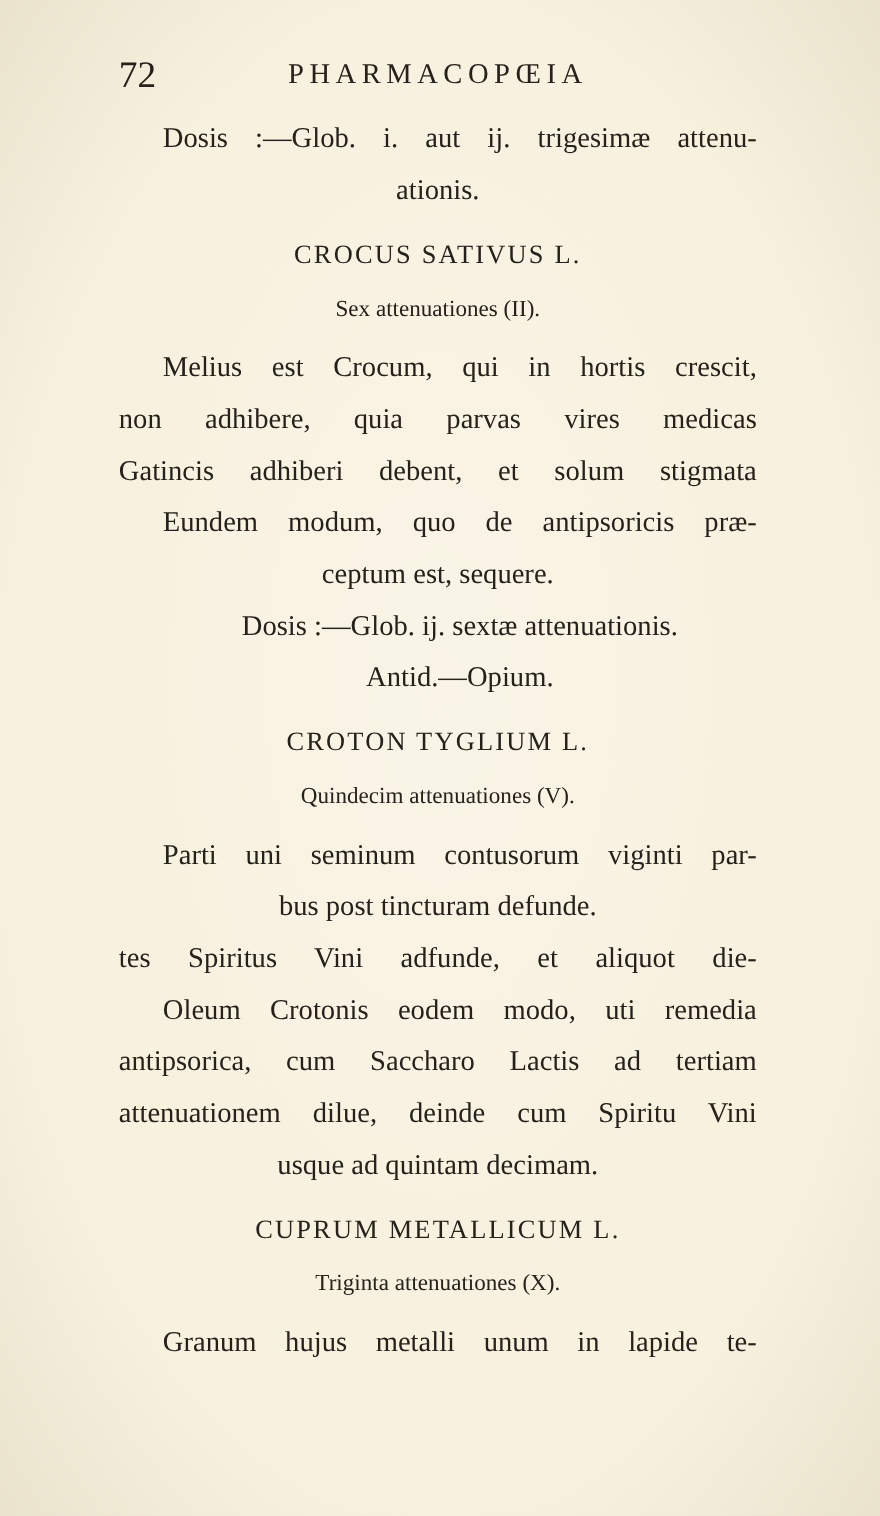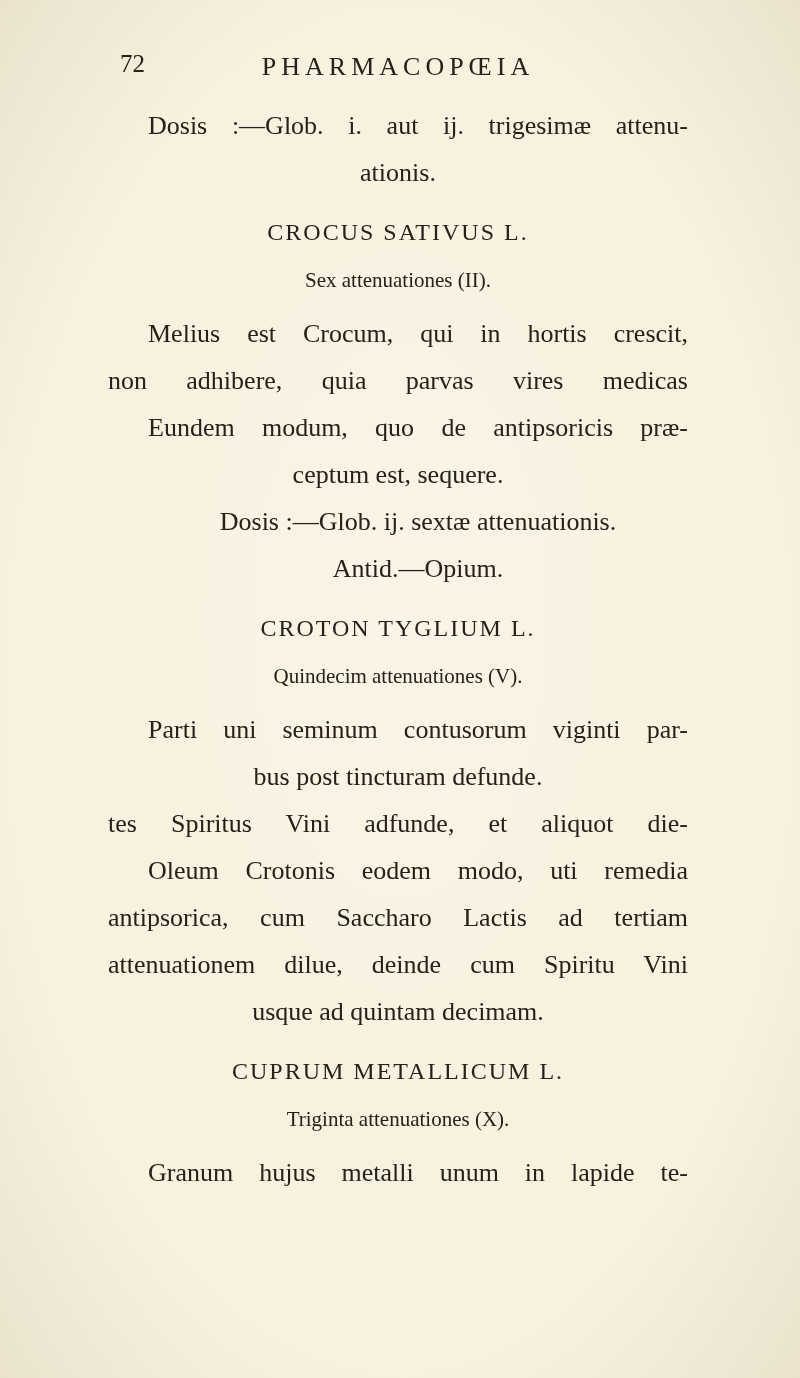--- a/index.html
+++ b/index.html
@@ -31,9 +31,9 @@
   }
   .page-number {
     position: absolute;
-    left: 12px;
+    left: 0;
     top: 4px;
-    font-size: 25px;
+    font-size: 34px;
   }
   .running-title {
     display: block;

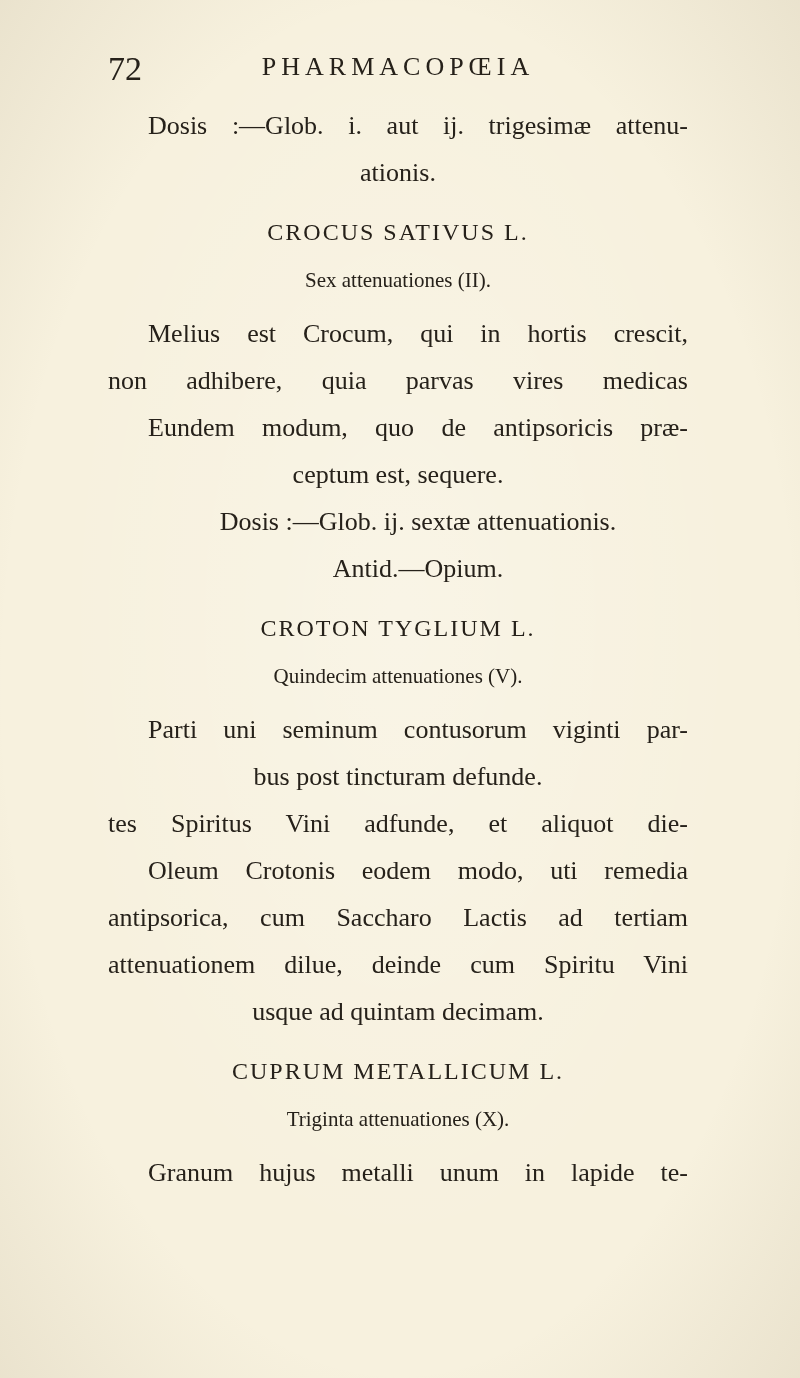--- a/index.html
+++ b/index.html
@@ -99,6 +99,7 @@
     <section class="para">
       <div class="line indent just">Melius est Crocum, qui in hortis crescit,</div>
       <div class="line just">non adhibere, quia parvas vires medicas</div>
+      <div class="line just">Gatincis adhiberi debent, et solum stigmata</div>
     </section>
 
     <section class="para">

